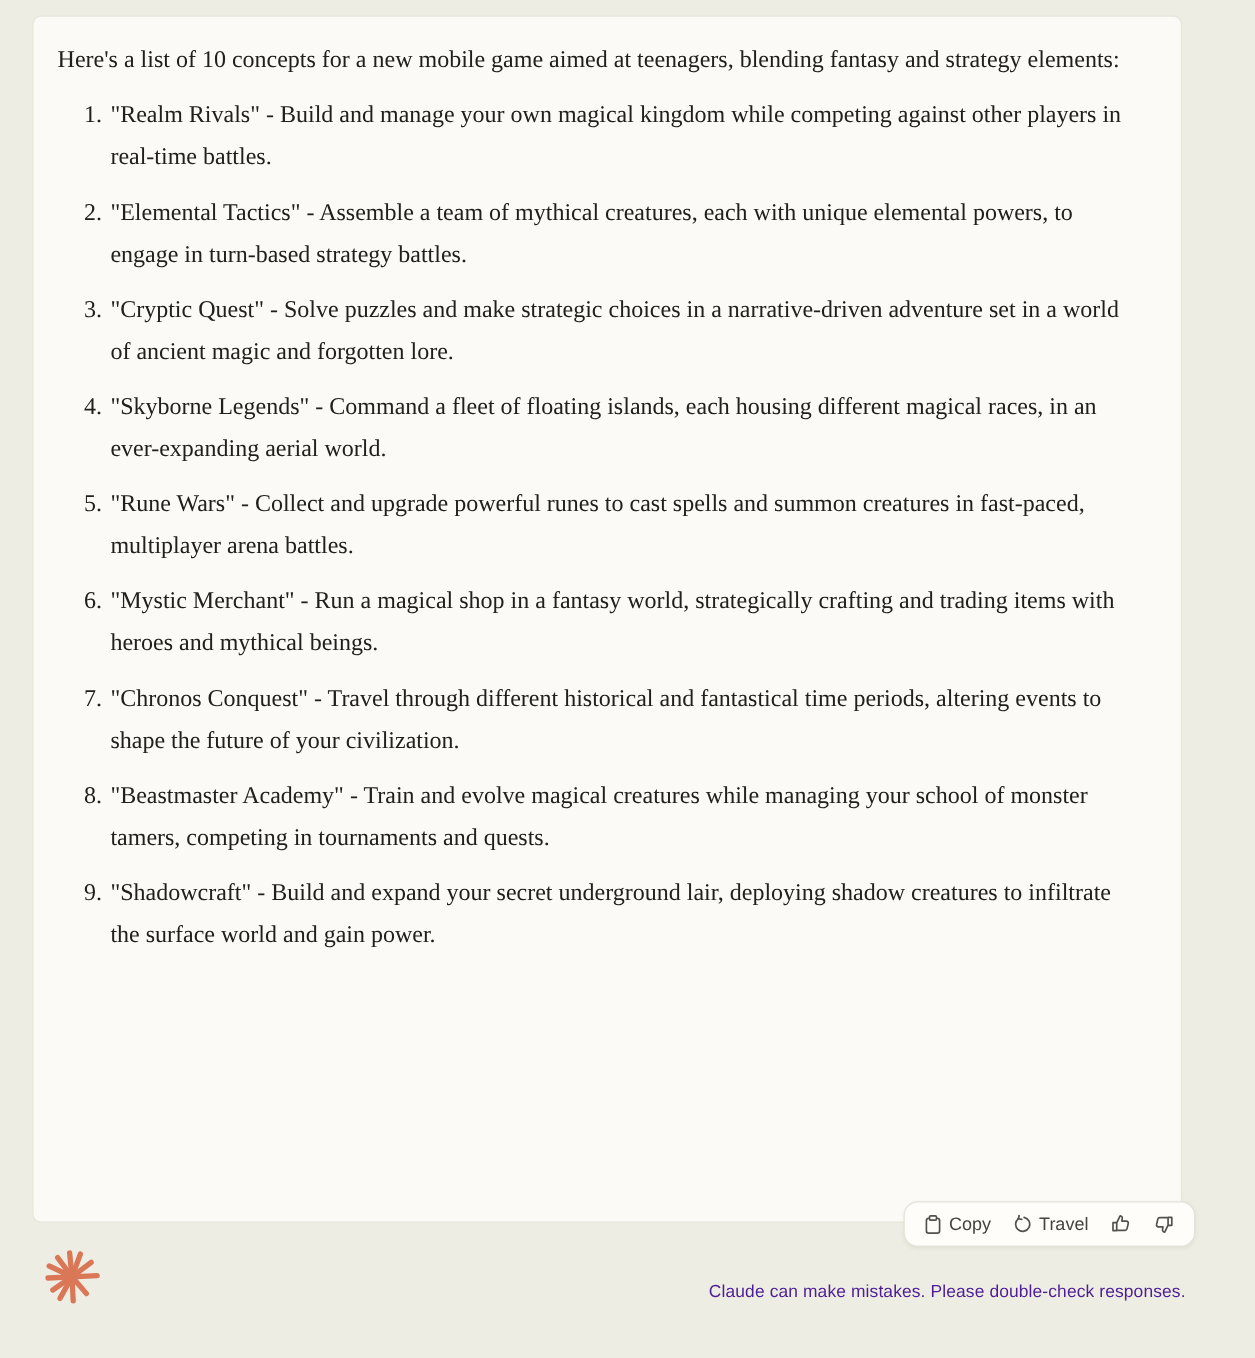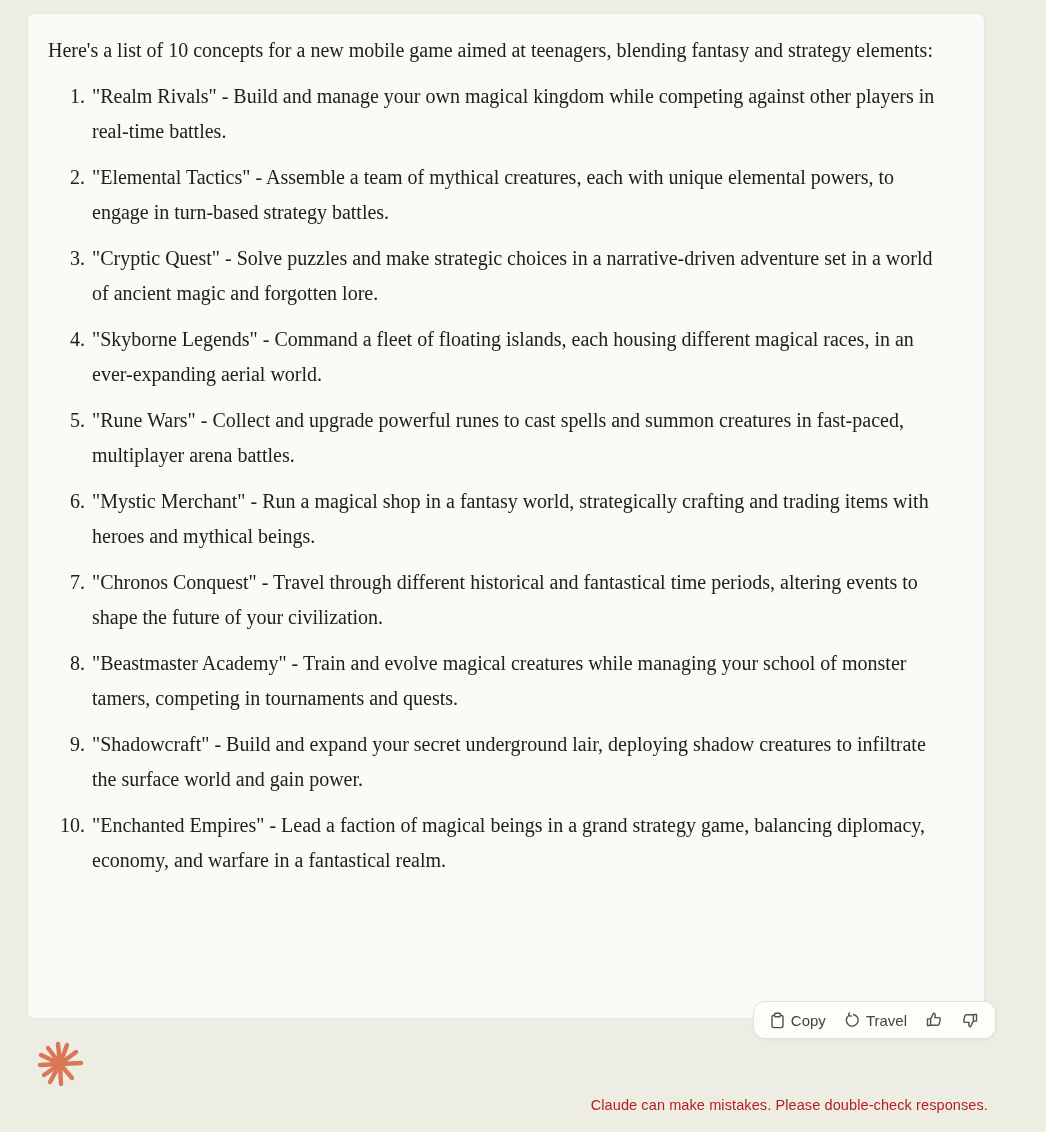--- a/index.html
+++ b/index.html
@@ -141,10 +141,6 @@
         <li class="concept">
           <span class="num">9.</span>
           <span class="itext">"Shadowcraft" - Build and expand your secret underground lair, deploying shadow creatures to infiltrate the surface world and gain power.</span>
-        </li>
-        <li class="concept">
-          <span class="num">10.</span>
-          <span class="itext">"Enchanted Empires" - Lead a faction of magical beings in a grand strategy game, balancing diplomacy, economy, and warfare in a fantastical realm.</span>
         </li>
       </ol>
 

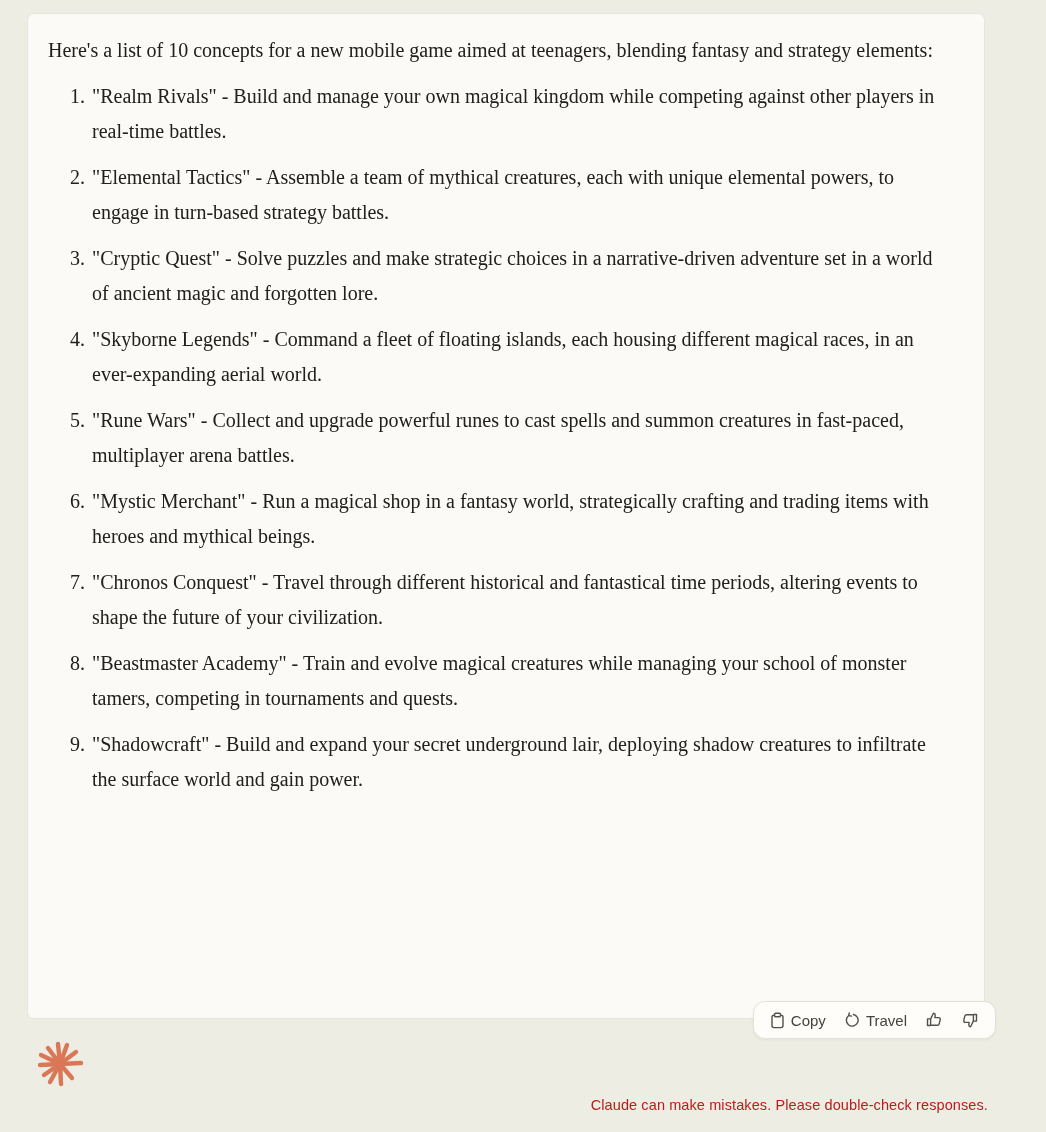--- a/index.html
+++ b/index.html
@@ -89,10 +89,10 @@
   
   .disclaimer {
     position: absolute;
-    top: 1097px;
+    top: 1069px;
     right: 58px;
     font-size: 14.5px;
-    color: #b91c1c;
+    color: #4c1d95;
     letter-spacing: 0.1px;
   }
 </style>

